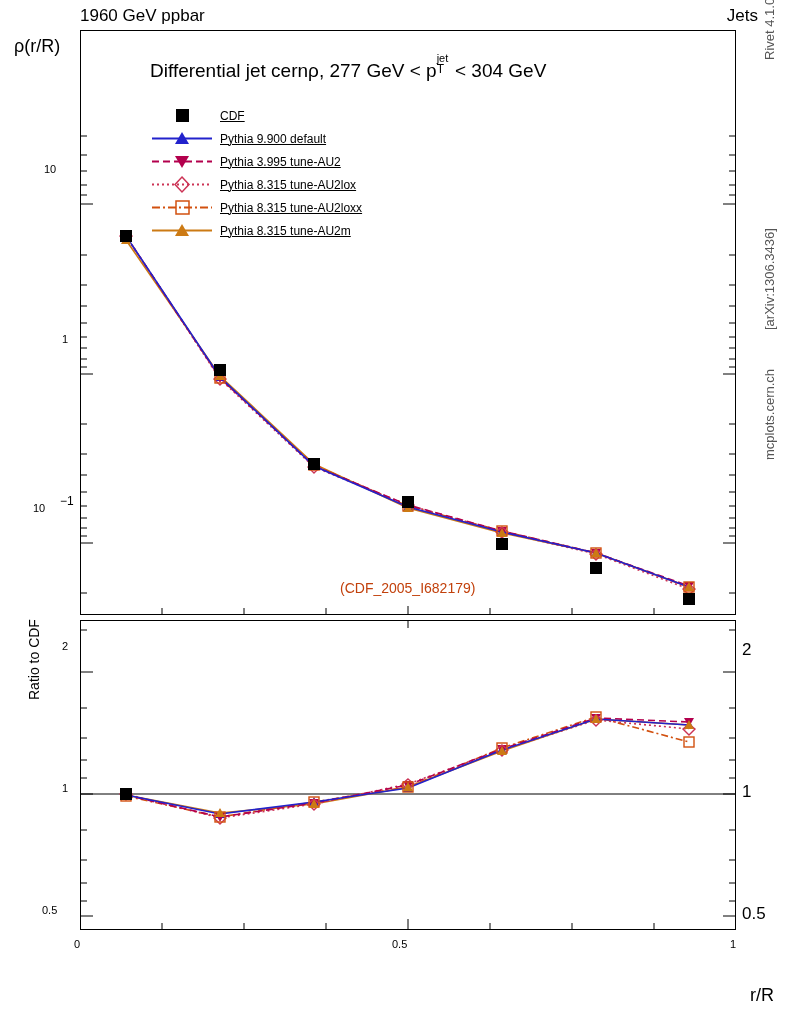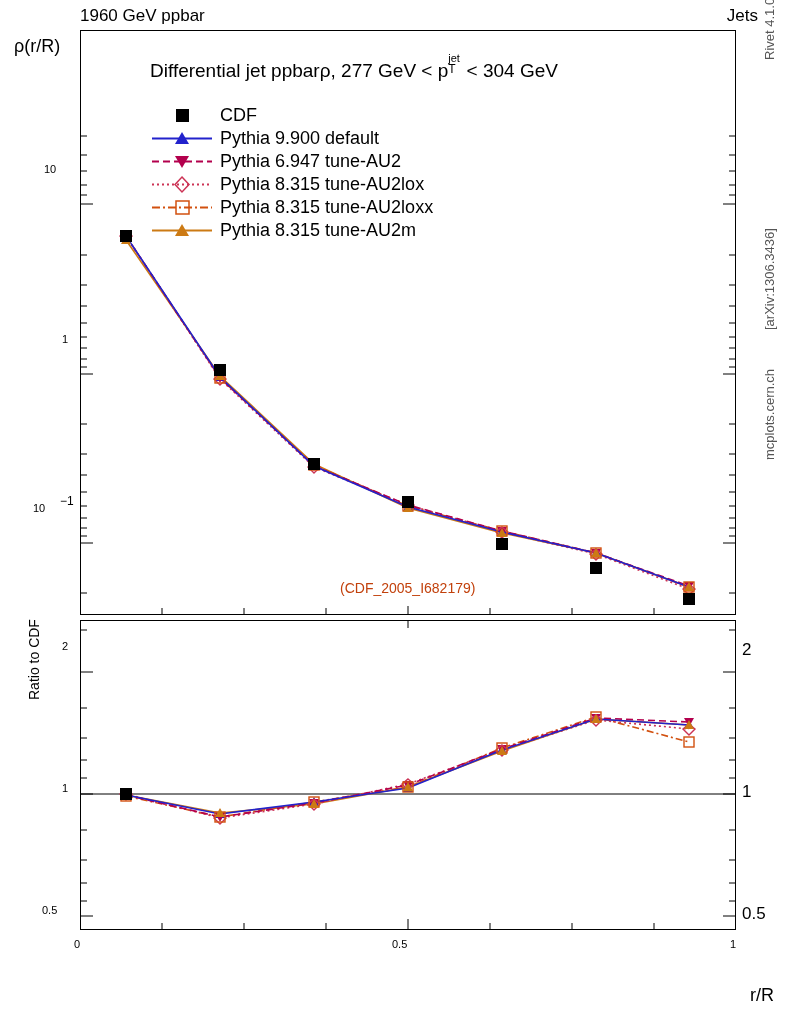--- a/index.html
+++ b/index.html
@@ -287,7 +287,7 @@
   <div class="abs tick-small" style="left:60px; top:494px; font-size:12px;">−1</div>
 
   <div class="abs" id="plot-title">
-    <span>Differential jet ppbar</span><span>ρ</span><span>, 277 GeV &lt; p</span><span class="pt-sub-sup"><span class="sup">jet</span><span class="sub">T</span></span><span> &lt; 304 GeV</span>
+    <span>Differential jet cern</span><span>ρ</span><span>, 277 GeV &lt; p</span><span class="pt-sub-sup"><span class="sup">jet</span><span class="sub">T</span></span><span> &lt; 304 GeV</span>
   </div>
 
   <div class="abs" id="legend">

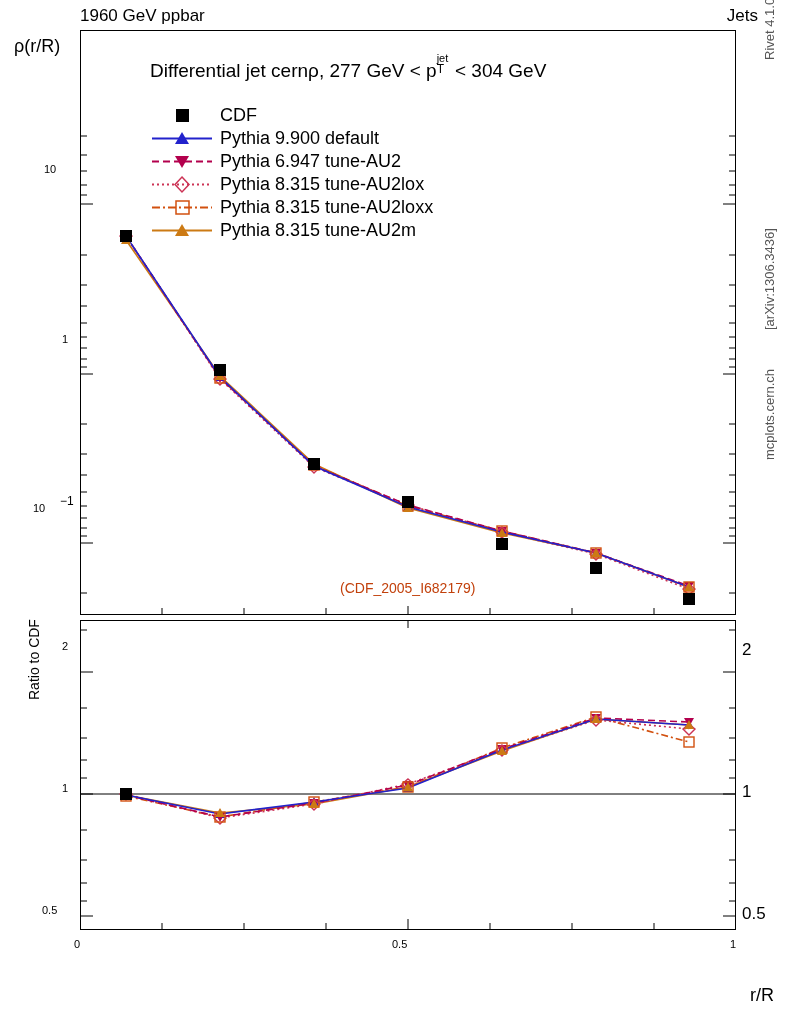--- a/index.html
+++ b/index.html
@@ -102,7 +102,8 @@
   
   #legend {
     left: 150px; top: 104px;
-    font-size: 18px;
+    font-size: 12px;
+    text-decoration: underline;
   }
   .leg-row {
     display: flex;

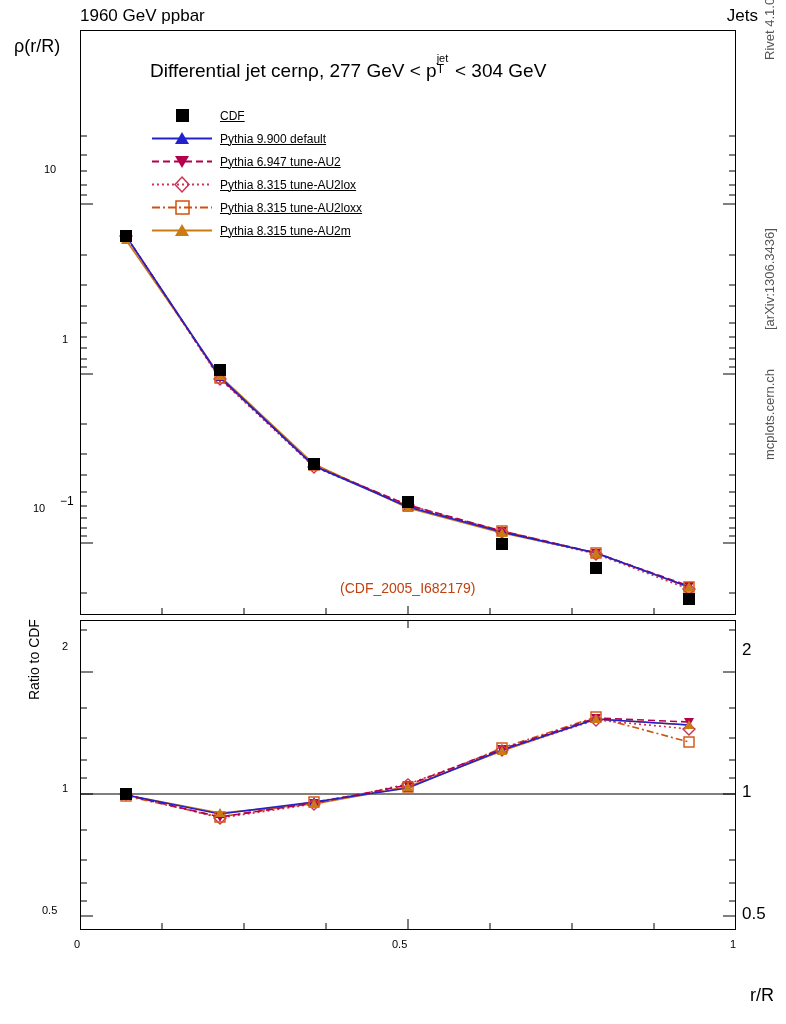--- a/index.html
+++ b/index.html
@@ -319,7 +319,7 @@
           <polygon points="32,18 39,6 25,6" fill="#b3004d"></polygon>
         </svg>
       </span>
-      <span class="leg-text">Pythia 6.947 tune-AU2</span>
+      <span class="leg-text">Pythia 3.995 tune-AU2</span>
     </div>
 
     <div class="leg-row">

